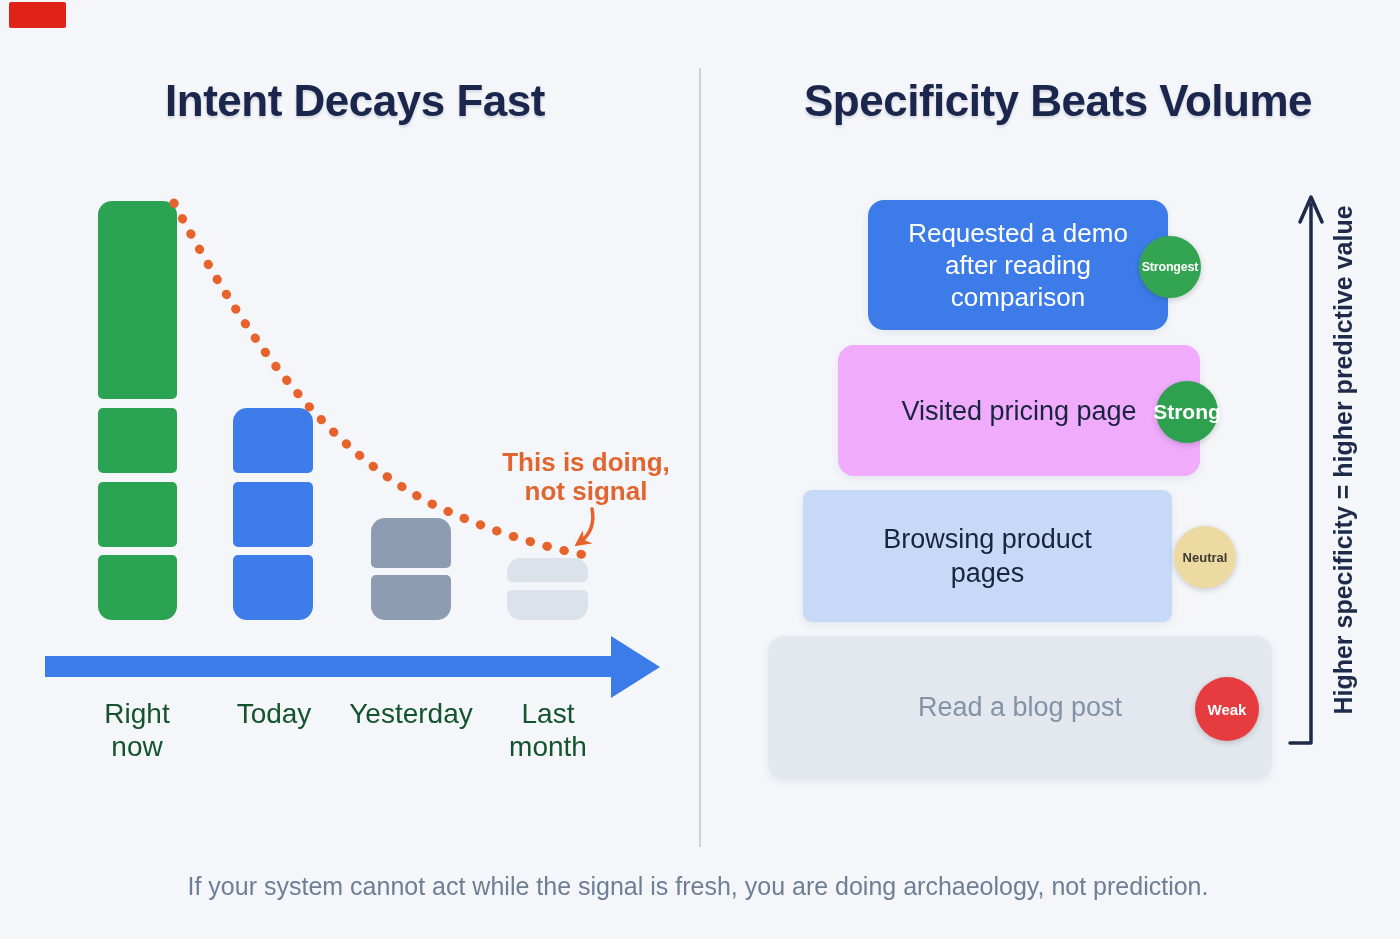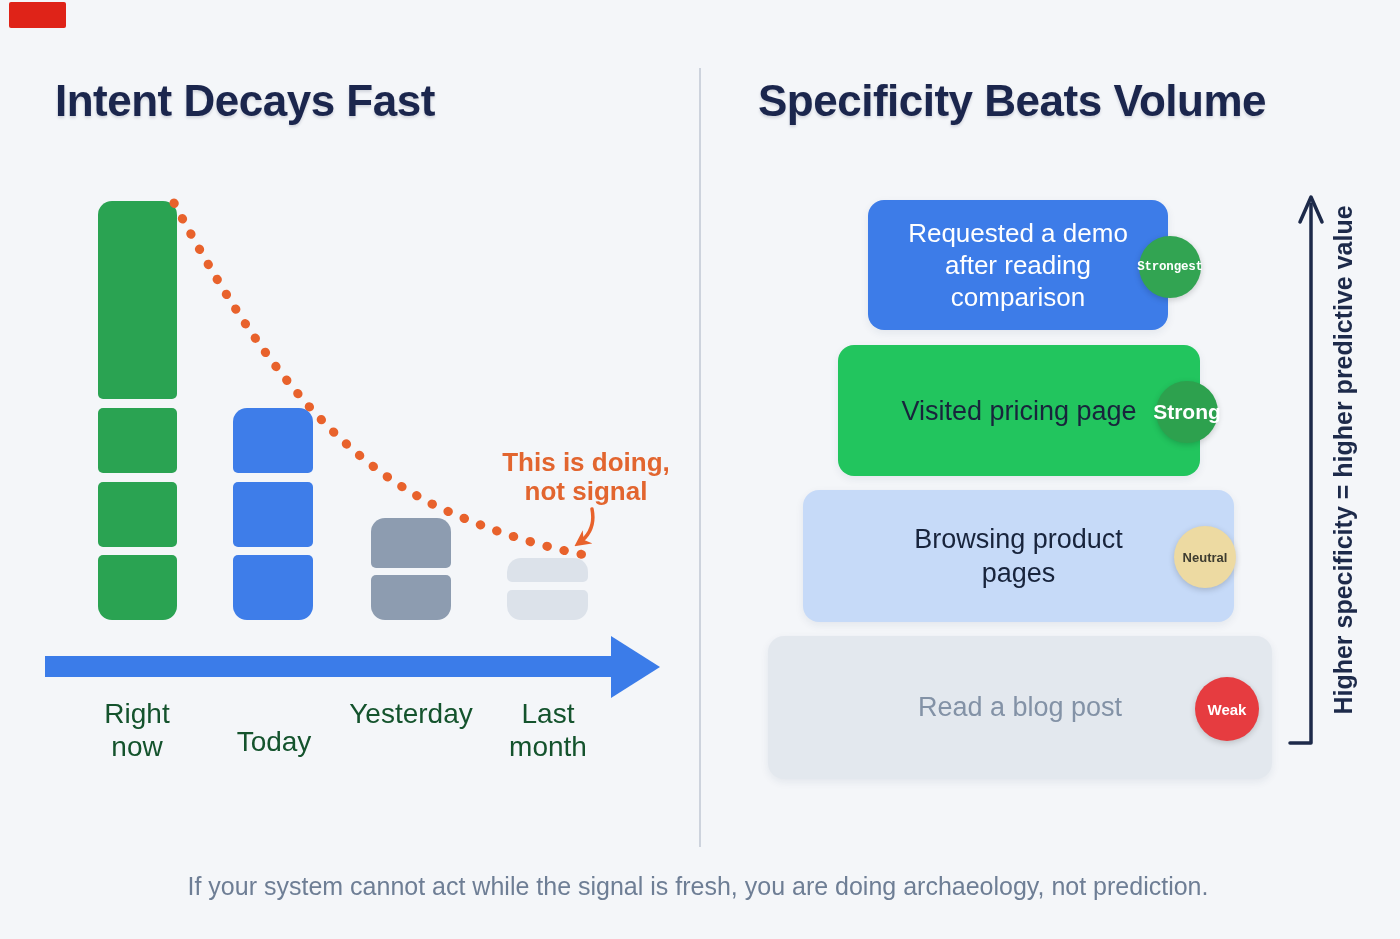--- a/index.html
+++ b/index.html
@@ -11,7 +11,7 @@
   
   .abs{position:absolute;}
   .panel-title{
-    position:absolute;top:76px;text-align:left;
+    position:absolute;top:76px;text-align:center;
     font-size:44px;font-weight:800;letter-spacing:-0.5px;color:#1b264d;
     text-shadow:0 2px 3px rgba(23,34,68,.16);
     white-space:nowrap;

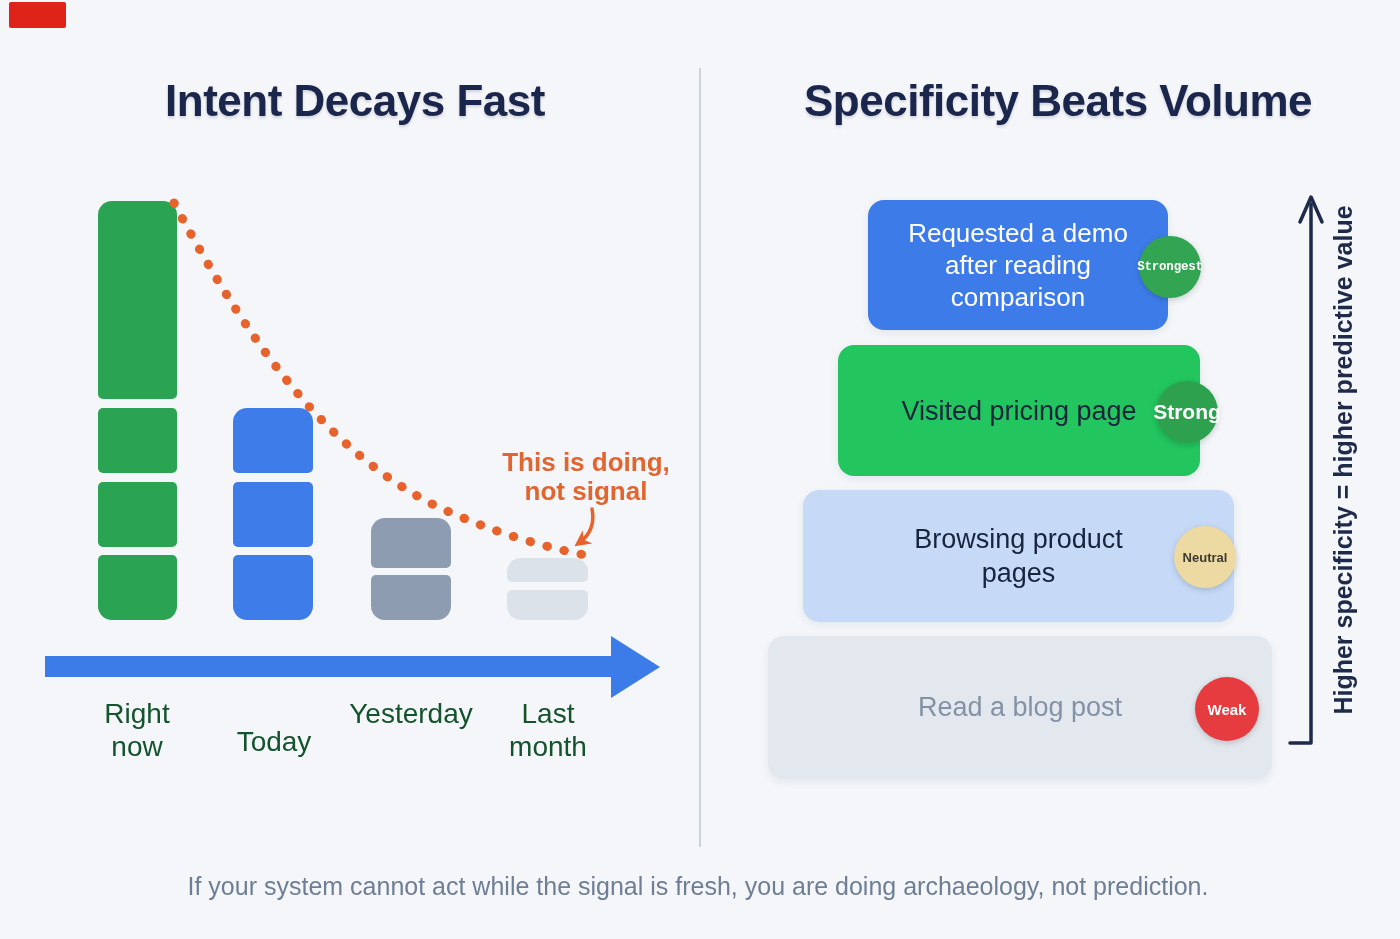--- a/index.html
+++ b/index.html
@@ -64,7 +64,7 @@
     position:absolute;border-radius:50%;display:flex;align-items:center;justify-content:center;
     font-weight:700;color:#ffffff;box-shadow:0 2px 6px rgba(0,0,0,.18);text-align:center;
   }
-  .badge-strongest{left:1139px;top:236px;width:62px;height:62px;background:#32a452;font-size:12.5px;letter-spacing:-0.2px;font-family:Liberation Mono, monospace;}
+  .badge-strongest{left:1139px;top:236px;width:62px;height:62px;background:#32a452;font-size:12.5px;letter-spacing:-0.2px;}
   .badge-strong  {left:1156px;top:381px;width:62px;height:62px;background:#2da14e;font-size:21px;}
   .badge-neutral {left:1174px;top:526px;width:62px;height:62px;background:#eddaa2;font-size:13px;color:#3e3c30;}
   .badge-weak    {left:1195px;top:677px;width:64px;height:64px;background:#e63c40;font-size:15px;}

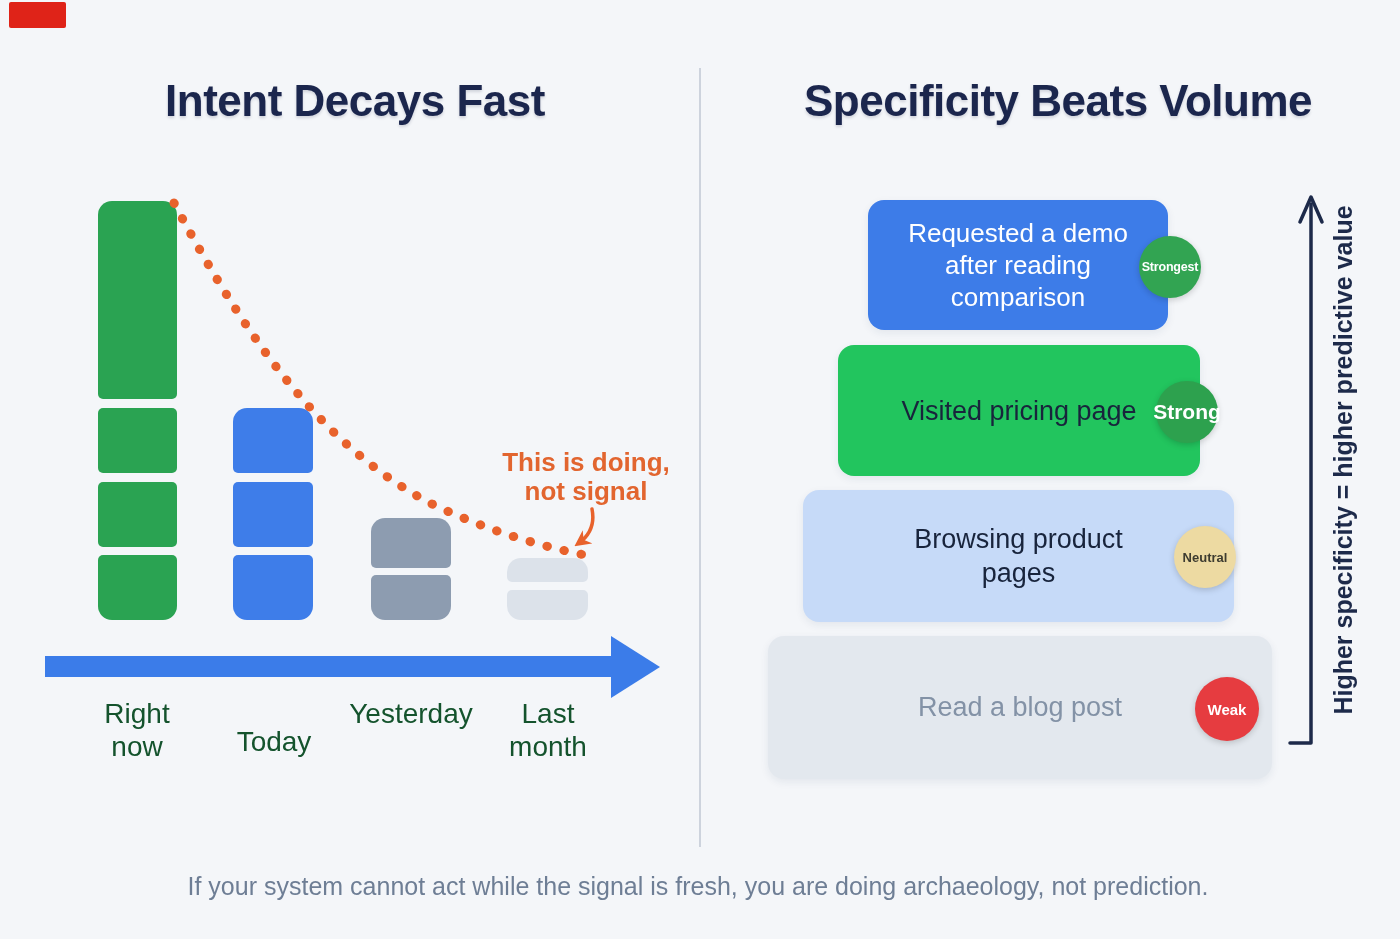--- a/index.html
+++ b/index.html
@@ -54,7 +54,7 @@
   }
   .box1{left:868px;top:200px;width:300px;height:130px;background:#3d7ce8;
         color:#ffffff;font-size:26px;font-weight:500;line-height:32px;}
-  .box2{left:838px;top:345px;width:362px;height:131px;background:#22c55e;
+  .box2{left:838px;top:345px;width:362px;height:131px;background:#f0abfc;
         color:#18243c;font-size:27px;font-weight:500;line-height:34px;}
   .box3{left:803px;top:490px;width:431px;height:132px;background:#c6daf8;
         color:#18243c;font-size:27px;font-weight:500;line-height:34px;}

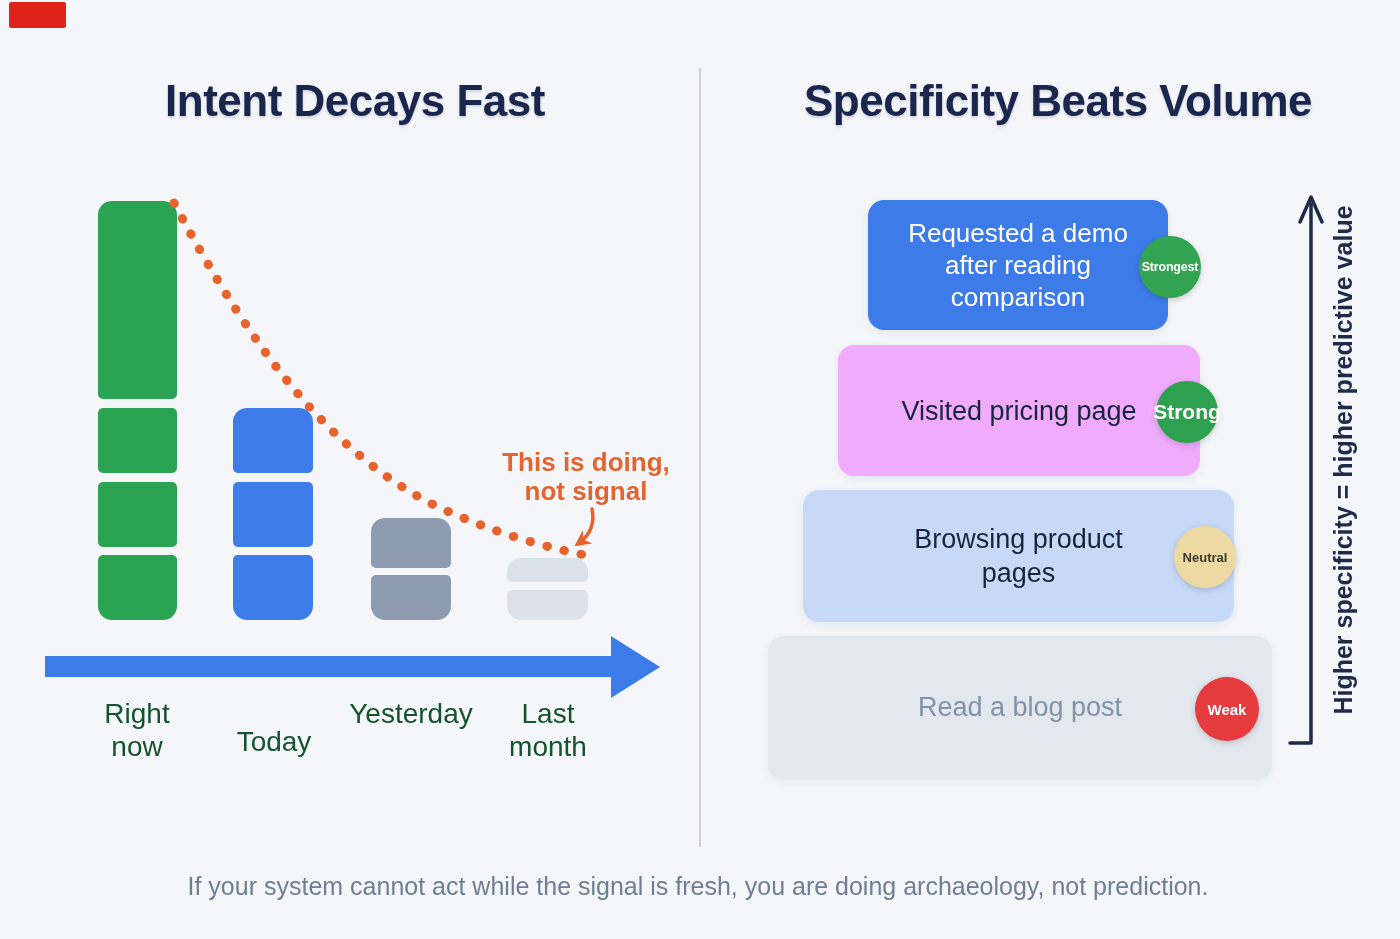--- a/index.html
+++ b/index.html
@@ -56,8 +56,8 @@
         color:#ffffff;font-size:26px;font-weight:500;line-height:32px;}
   .box2{left:838px;top:345px;width:362px;height:131px;background:#f0abfc;
         color:#18243c;font-size:27px;font-weight:500;line-height:34px;}
-  .box3{left:803px;top:490px;width:431px;height:132px;background:#c6daf8;
-        color:#18243c;font-size:27px;font-weight:500;line-height:34px;}
+  .box3{left:803px;top:490px;width:369px;height:132px;background:#c6daf8;
+        color:#18243c;font-size:27px;font-weight:500;line-height:34px;border-radius:9px;}
   .box4{left:768px;top:636px;width:504px;height:143px;background:#e3e8ee;
         color:#8392a6;font-size:27px;font-weight:500;}
   .badge{

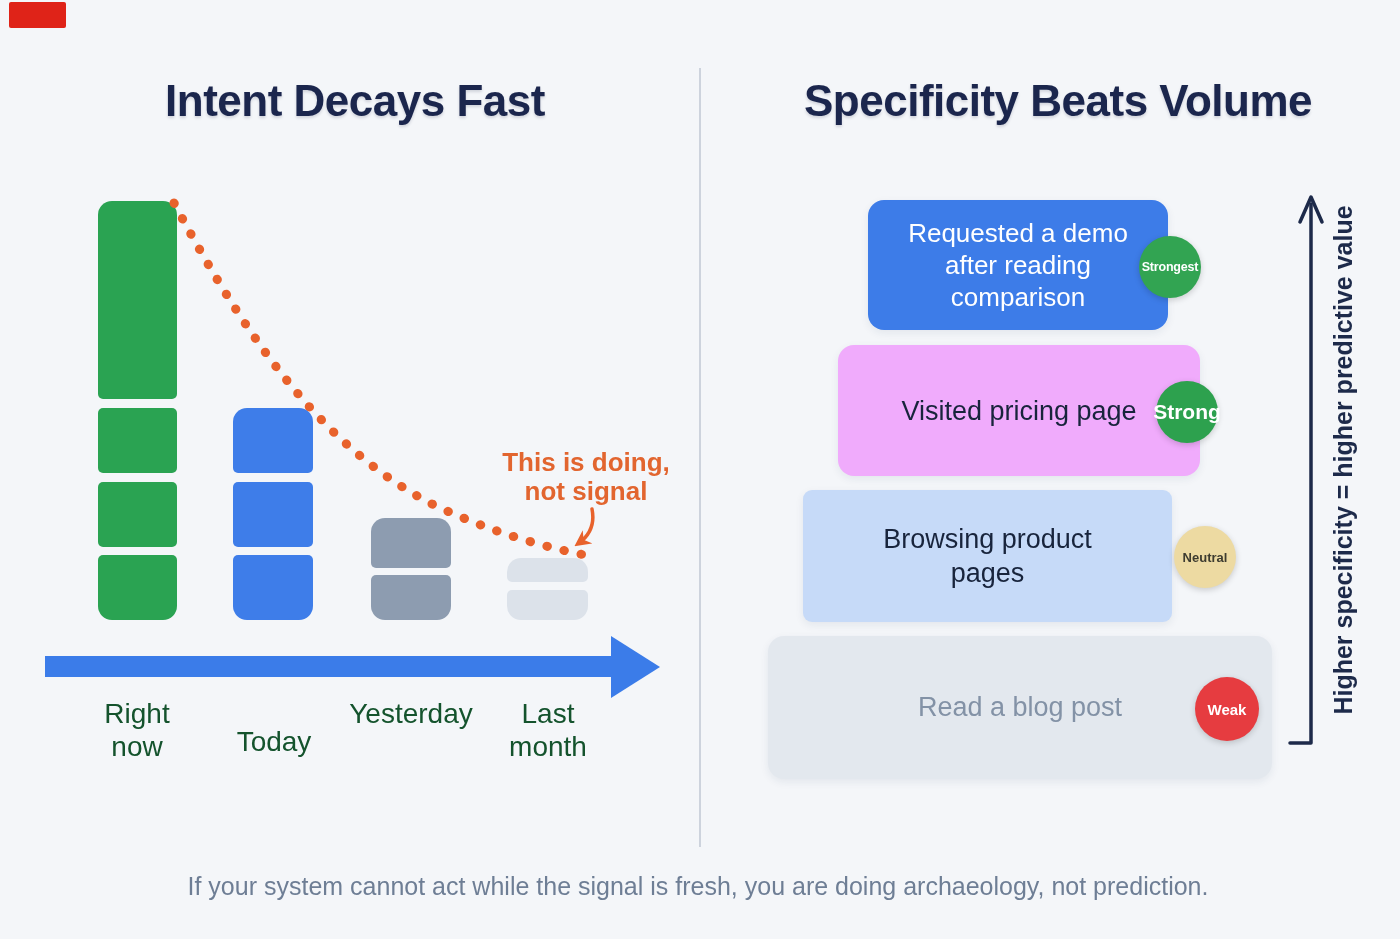--- a/index.html
+++ b/index.html
@@ -126,7 +126,7 @@
       <div>Right</div>
       <div>now</div>
     </div>
-    <div class="x-label" style="left:189px;margin-top:28px;">
+    <div class="x-label" style="left:189px;">
       <div>Today</div>
     </div>
     <div class="x-label" style="left:326px;">

